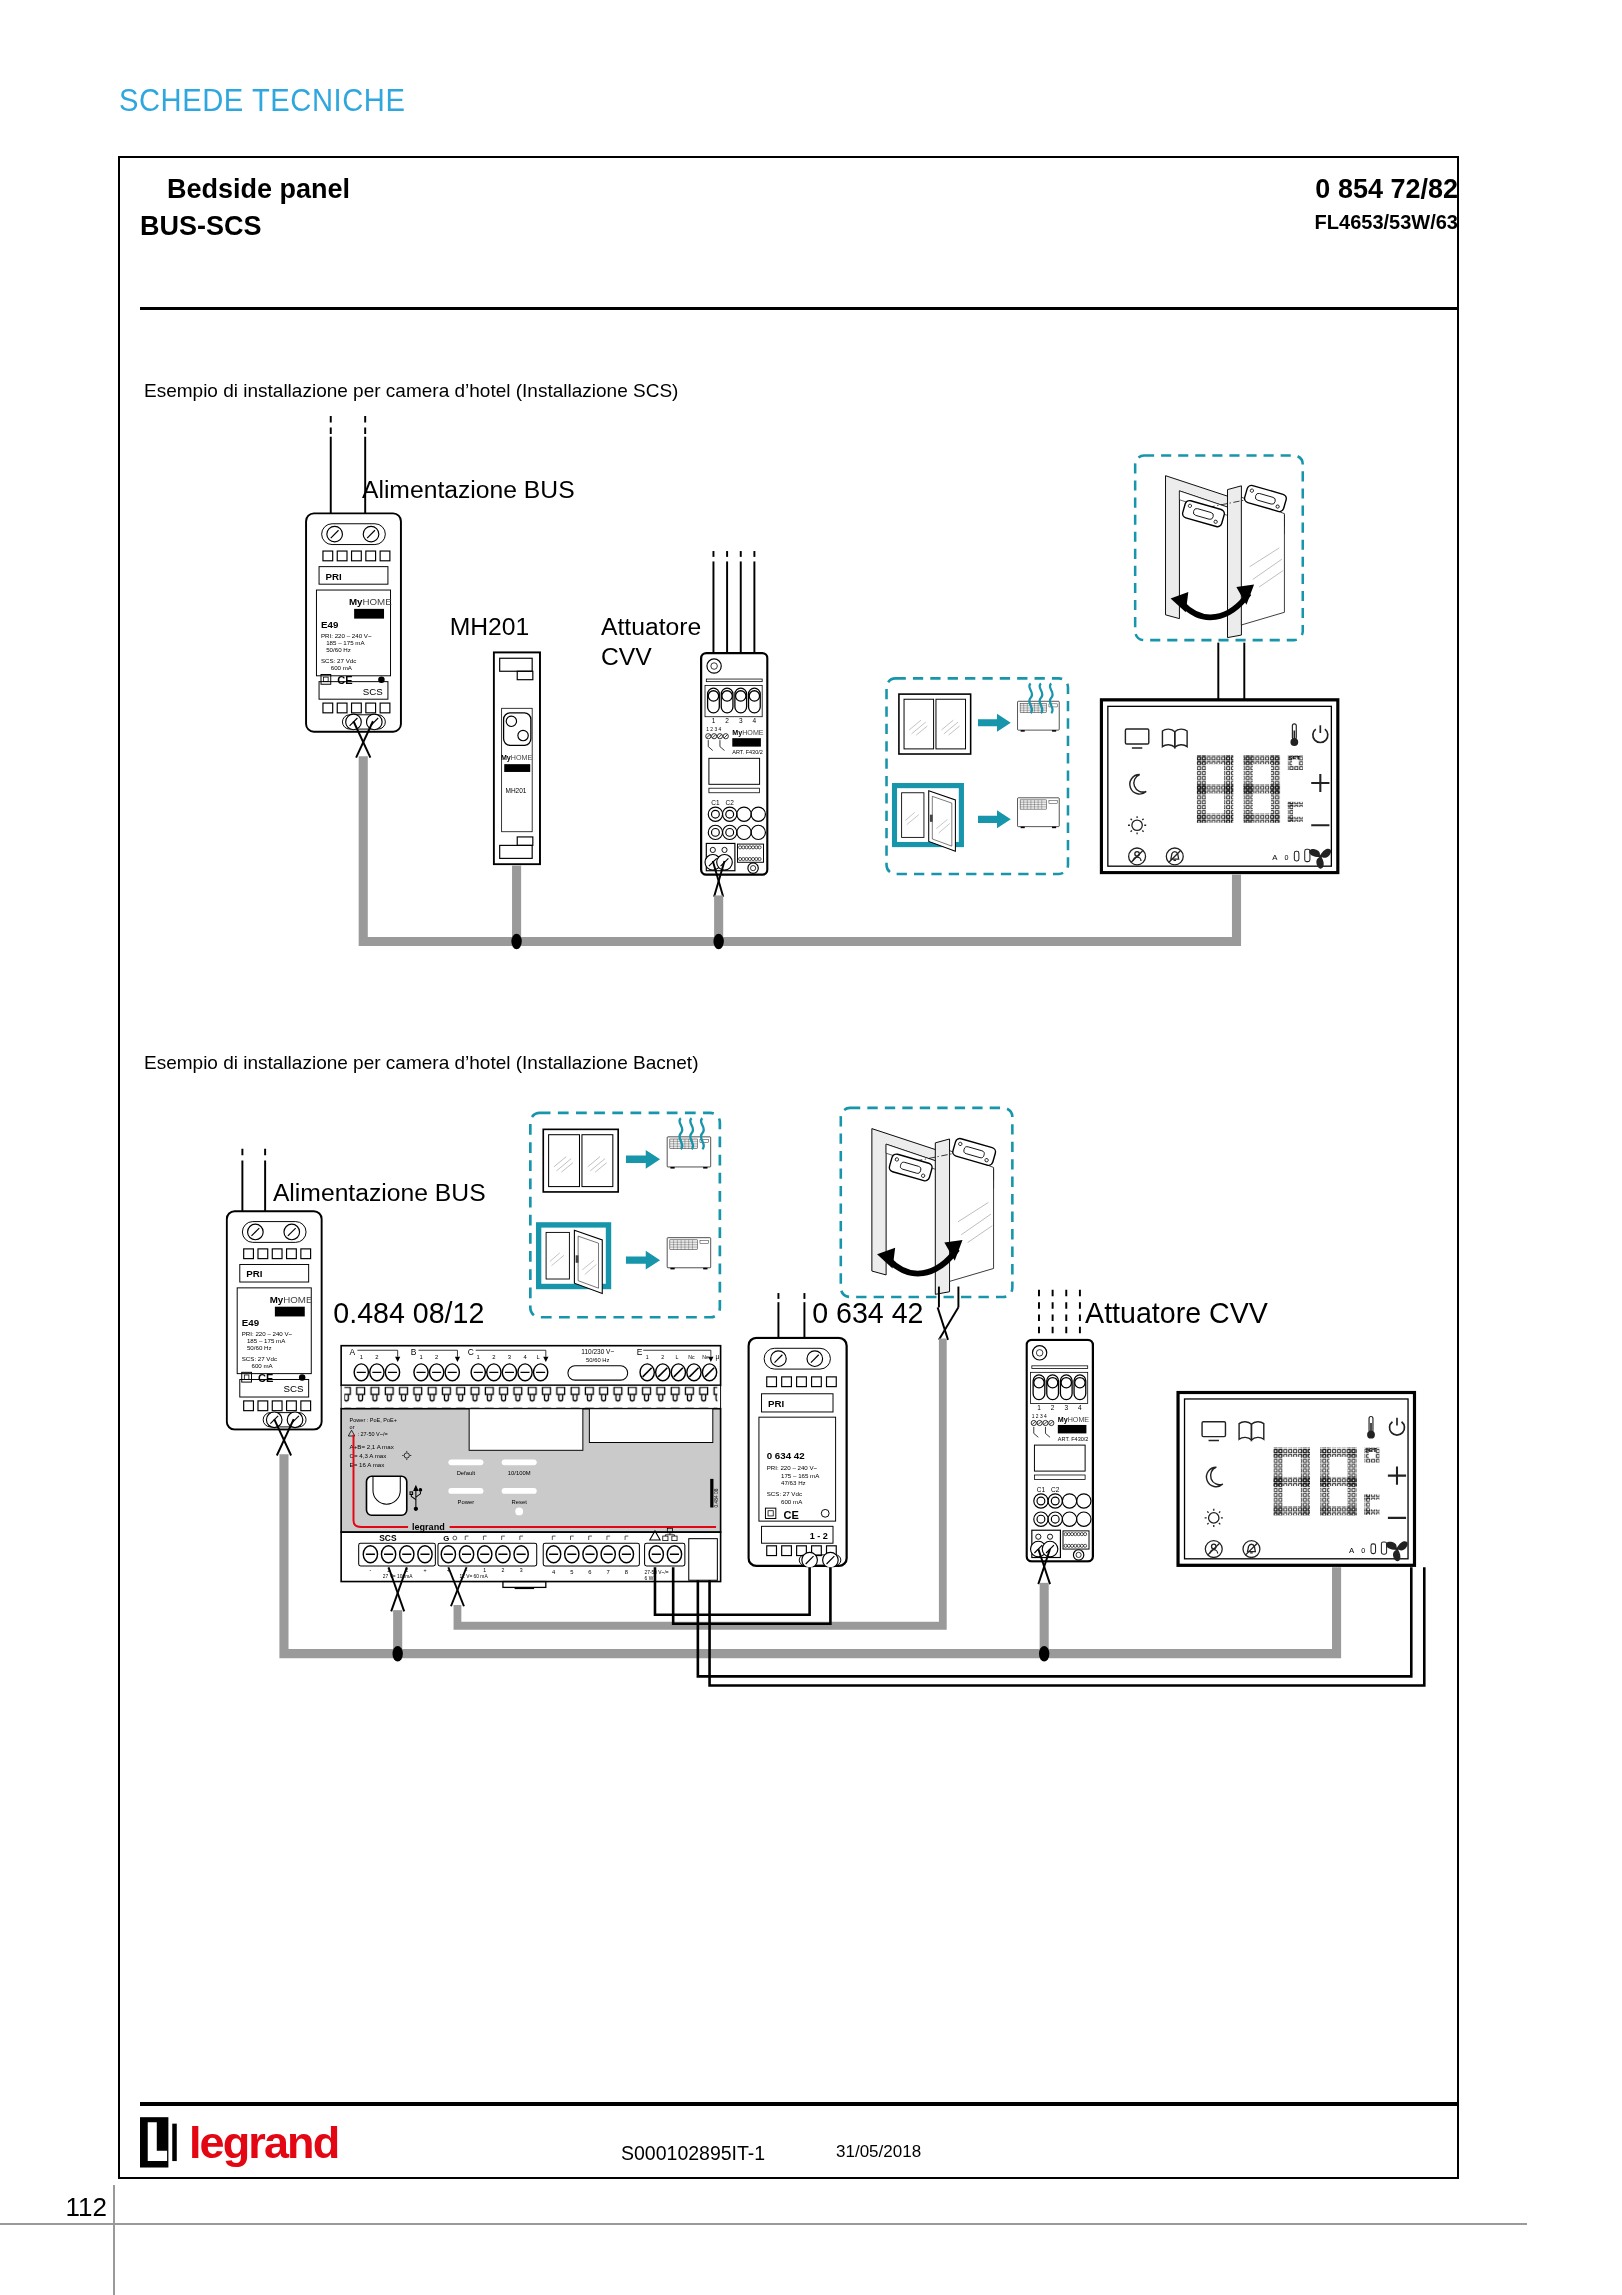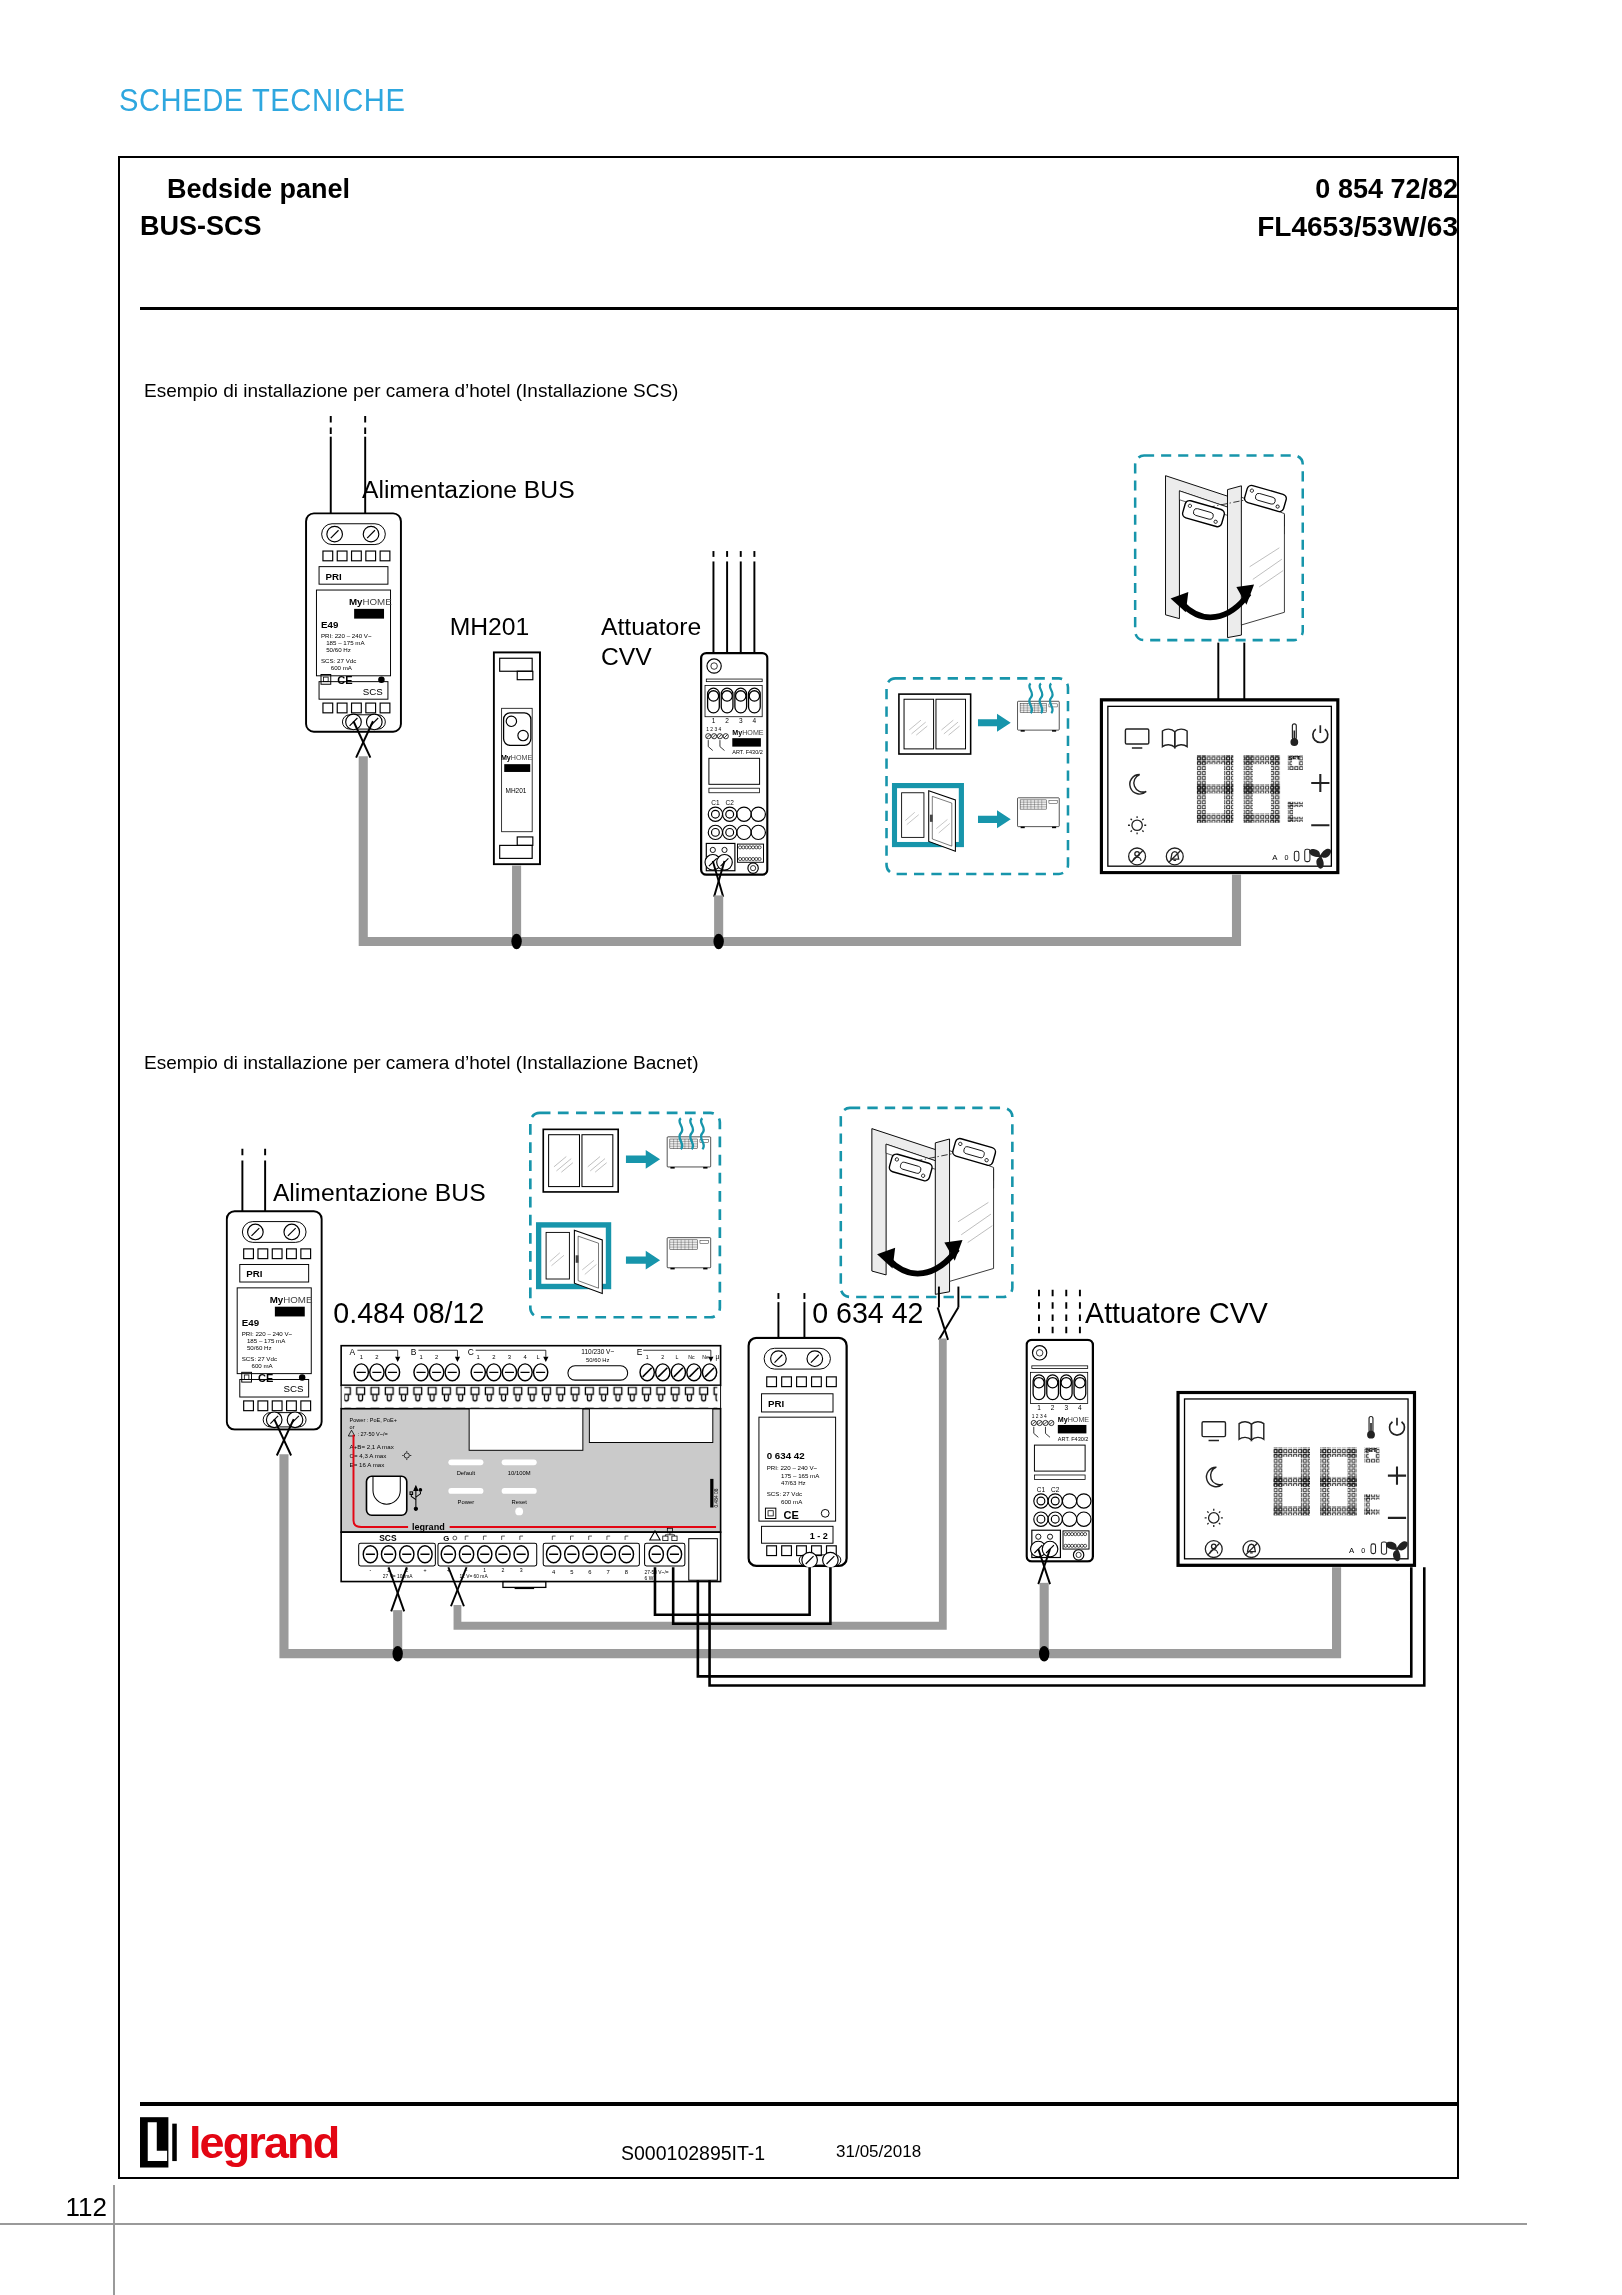--- a/index.html
+++ b/index.html
@@ -11,7 +11,7 @@
   .t1{left:140px;top:174px;font-size:27px;font-weight:bold;margin-left:27px;}
   .t2{left:140px;top:211px;font-size:27px;font-weight:bold;}
   .c1{left:910px;top:174px;width:548px;font-size:27px;font-weight:bold;text-align:right;}
-  .c2{left:910px;top:211px;width:548px;font-size:28px;font-weight:bold;text-align:right;}
+  .c2{left:910px;top:211px;width:548px;font-size:20px;font-weight:bold;text-align:right;}
   .rule{left:140px;top:307px;width:1318px;height:2.6px;background:#000;}
   .secbar{left:137px;top:327px;width:1323px;height:42px;background:#dcdcdc;}
   .secbar span{display:block;margin:6.5px 0 0 18px;font-size:23px;font-weight:bold;}

